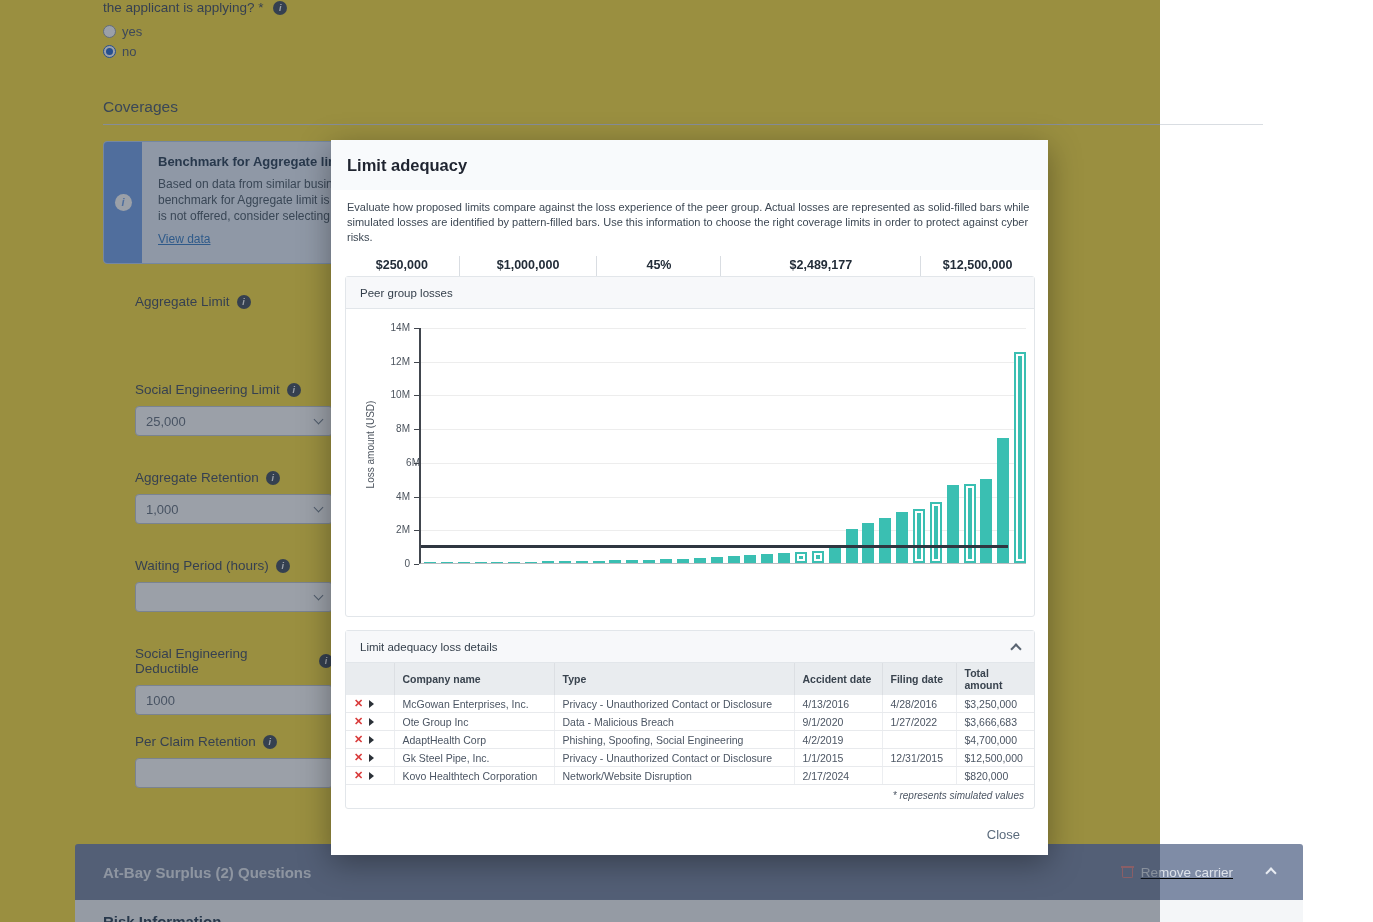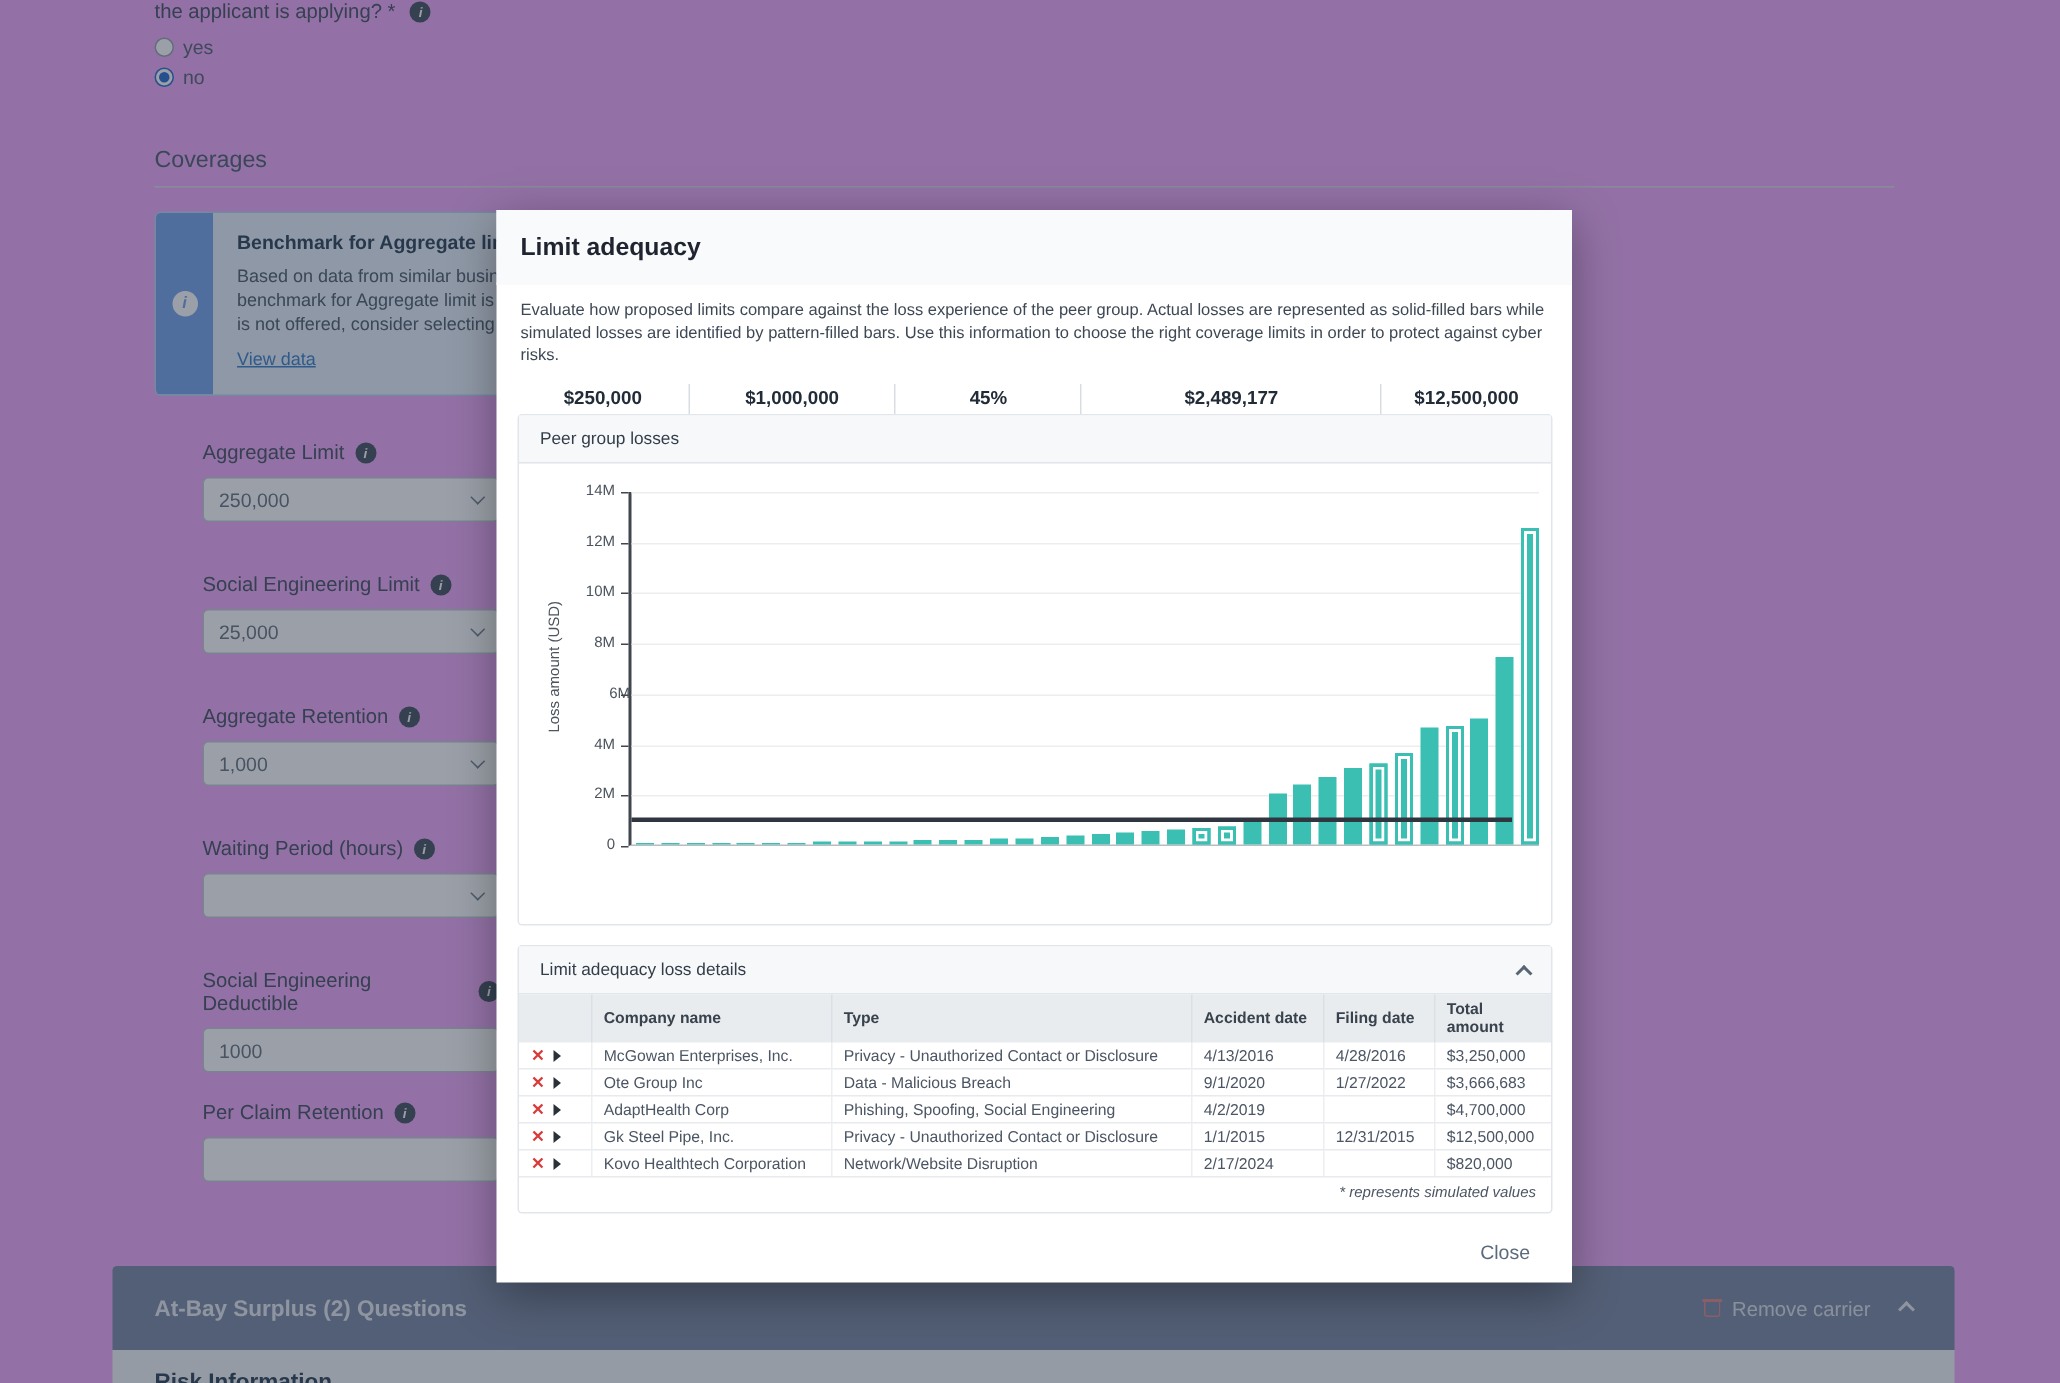--- a/index.html
+++ b/index.html
@@ -6,7 +6,7 @@
   html,body { width:1373px; height:922px; overflow:hidden; background:#fff;
               font-family:"Liberation Sans", sans-serif; }
   .abs { position:absolute; }
-  #page { position:relative; width:1373px; height:922px; background:#f0abfc; }
+  #page { position:relative; width:1160px; height:922px; background:#fde047; }
 
   
   #form-bg { position:absolute; inset:0; z-index:1; }

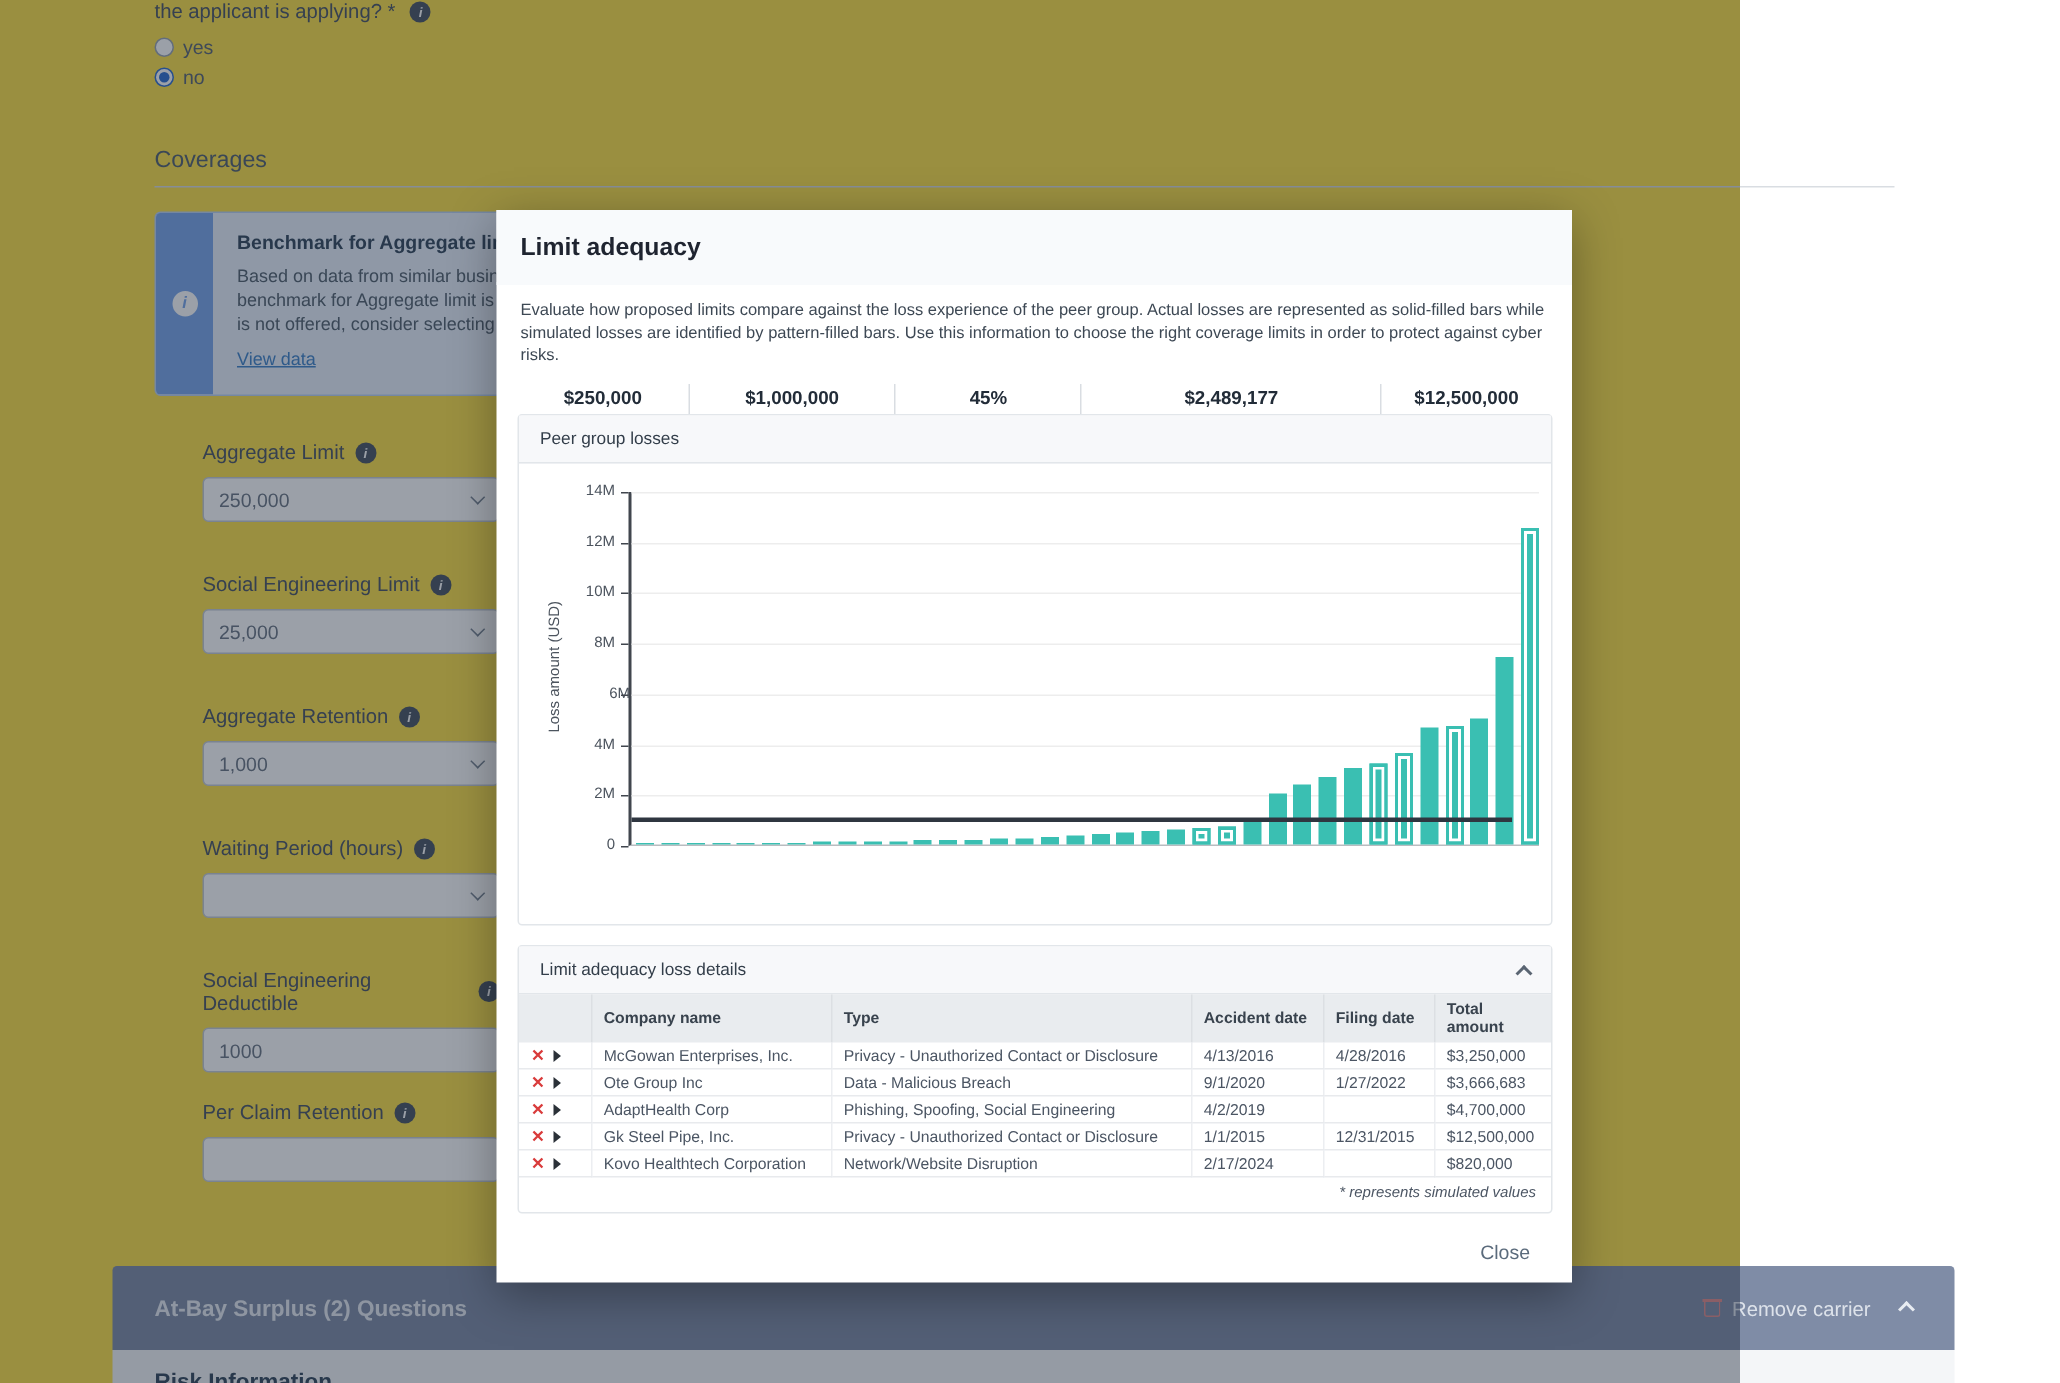--- a/index.html
+++ b/index.html
@@ -133,10 +133,6 @@
       <div class="field-label">
           <span>Aggregate Limit</span>
           <span class="info-dot">i</span>
-        </div>
-      <div class="control">
-          <span>250,000</span>
-          <span class="chev-down"></span>
         </div>
     </div>
     <div class="abs field" style="top:382px;">

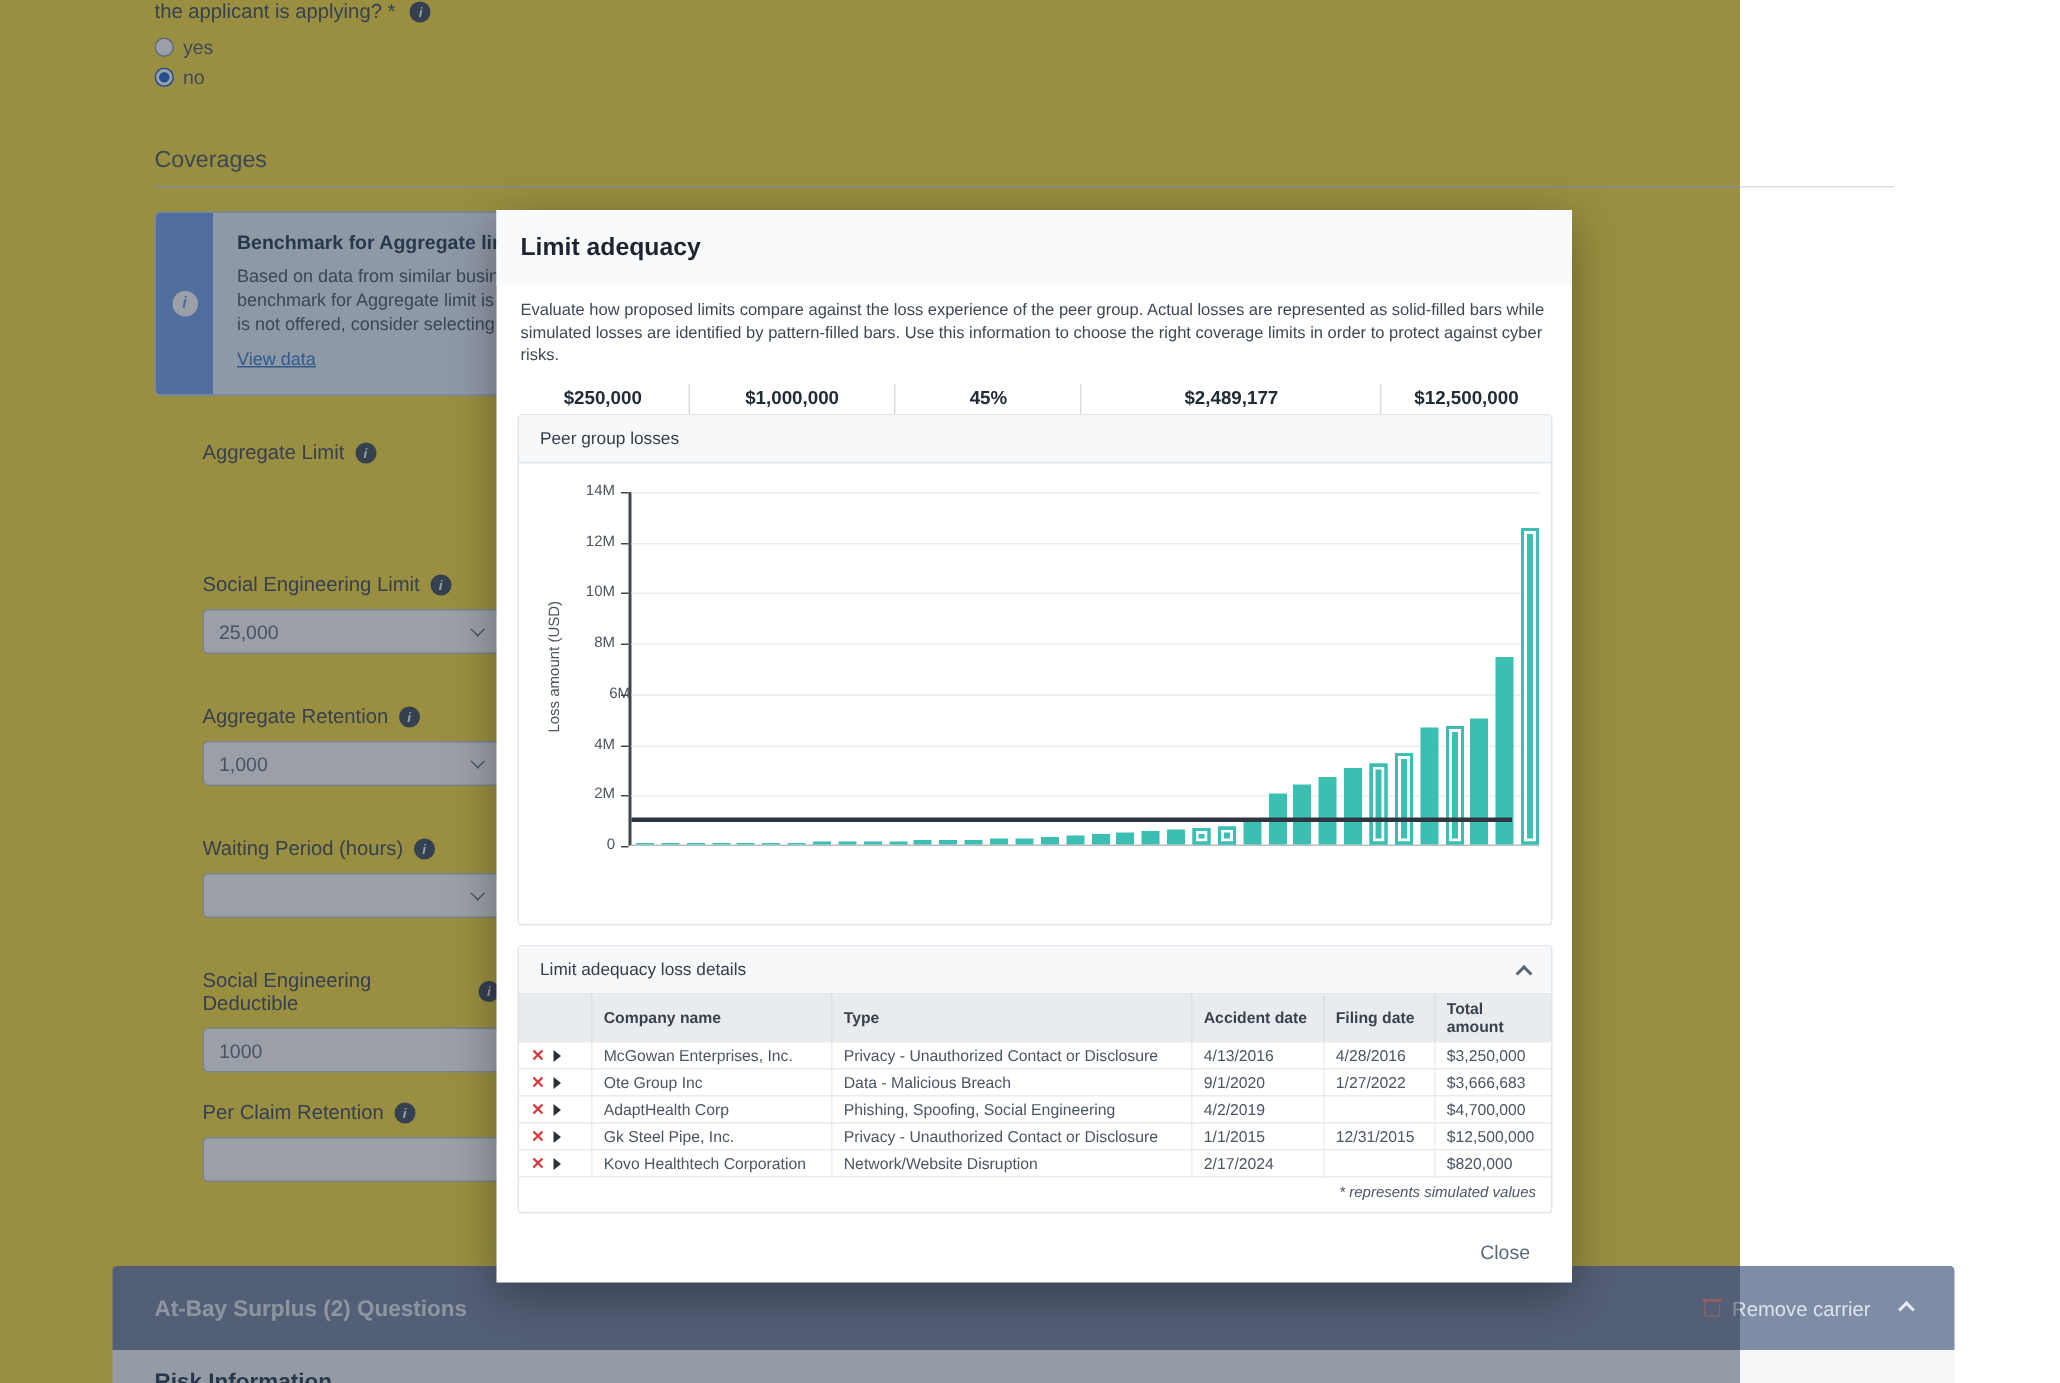--- a/index.html
+++ b/index.html
@@ -34,7 +34,7 @@
 
   .carrier-bar { left:75px; top:844px; width:1228px; height:56px; background:#7f8ca6; display:flex; align-items:center; justify-content:space-between; padding:0 28px; border-radius:3px 3px 0 0; }
   .carrier-title { font-size:15px; font-weight:bold; color:#e8ecf2; }
-  .carrier-right { display:flex; align-items:flex-start; gap:20px; }
+  .carrier-right { display:flex; align-items:flex-start; gap:34px;text-decoration:underline; }
   .remove-wrap { display:flex; align-items:center; gap:8px; cursor:pointer; }
   .remove-label { font-size:13.5px; color:#dde2ea; }
   .chev-up { width:8px; height:8px; border-right:2px solid #e8ecf2; border-bottom:2px solid #e8ecf2; transform:rotate(-135deg); margin-top:4px; }

